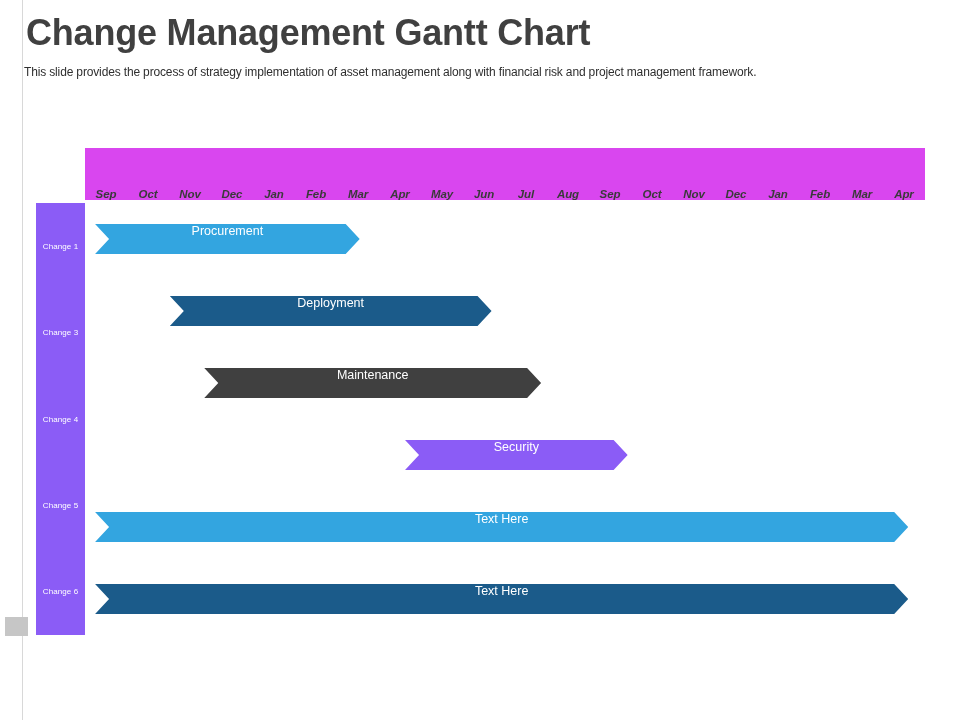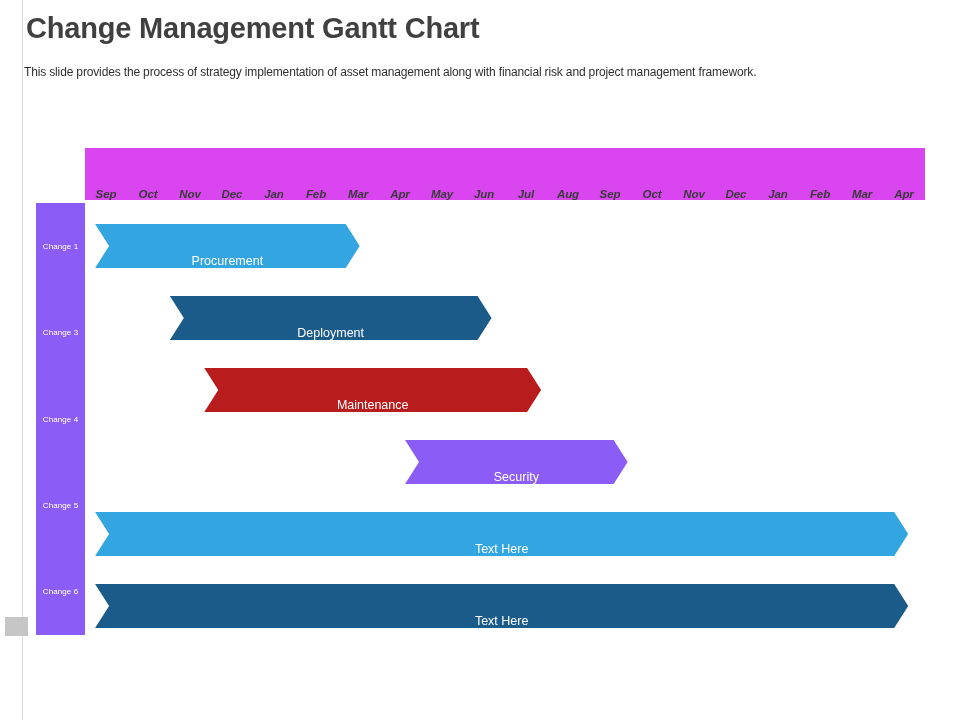--- a/index.html
+++ b/index.html
@@ -50,7 +50,7 @@
     position: absolute;
     left: 26px;
     top: 12px;
-    font-size: 29px;
+    font-size: 36px;
     font-weight: bold;
     color: #404040;
     letter-spacing: -0.2px;

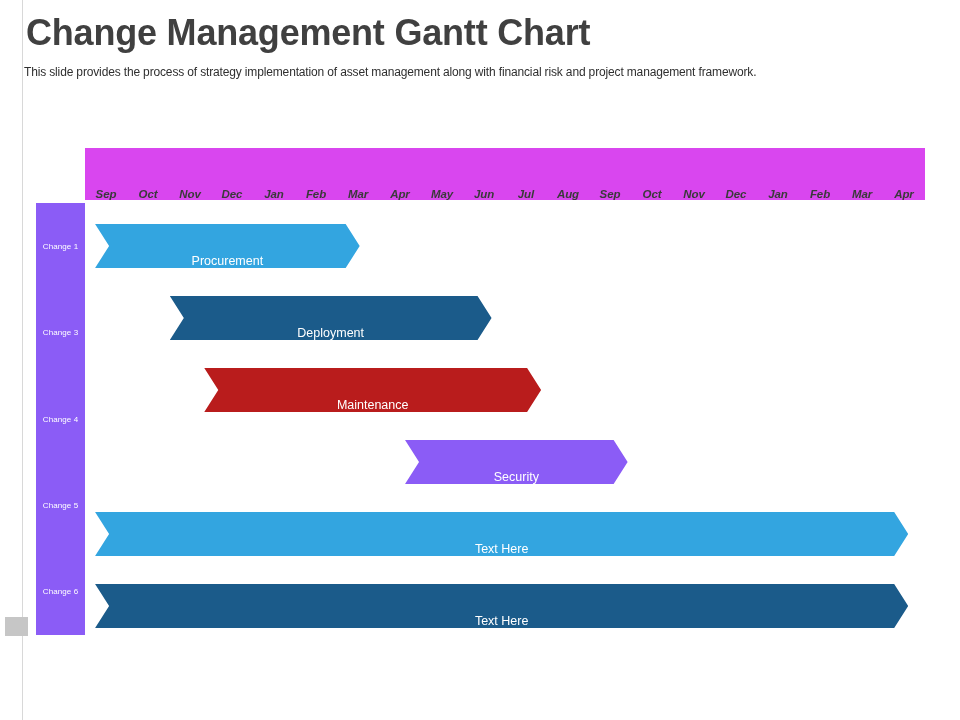--- a/index.html
+++ b/index.html
@@ -126,10 +126,10 @@
   }
   .gantt-bar {
     position: absolute;
-    height: 44px;
+    height: 30px;
     top: 21px;
     display: flex;
-    align-items: flex-end;
+    align-items: flex-start;
     justify-content: center;
     color: #ffffff;
     font-size: 12.5px;

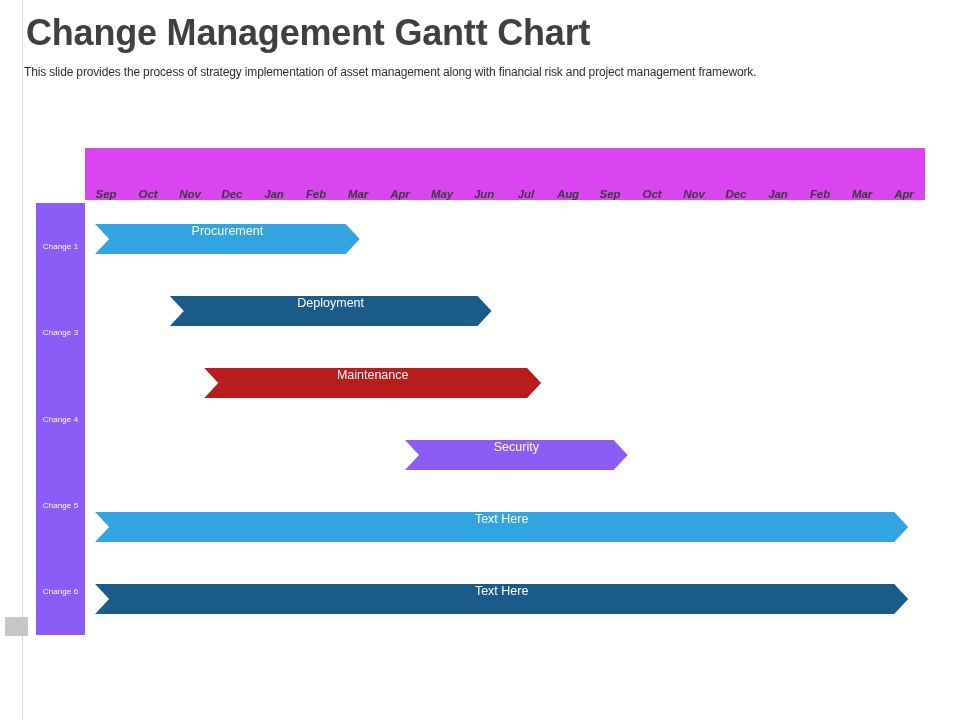--- a/index.html
+++ b/index.html
@@ -206,7 +206,7 @@
         </div>
       </div>
       <div class="bar-row" style="top: 144px;">
-        <div class="gantt-bar bar-light" style="background: #b91c1c; left: 204.28px; width: 336.84px;">
+        <div class="gantt-bar bar-light" style="background: #404040; left: 204.28px; width: 336.84px;">
           <span class="bar-label">Maintenance</span>
         </div>
       </div>

